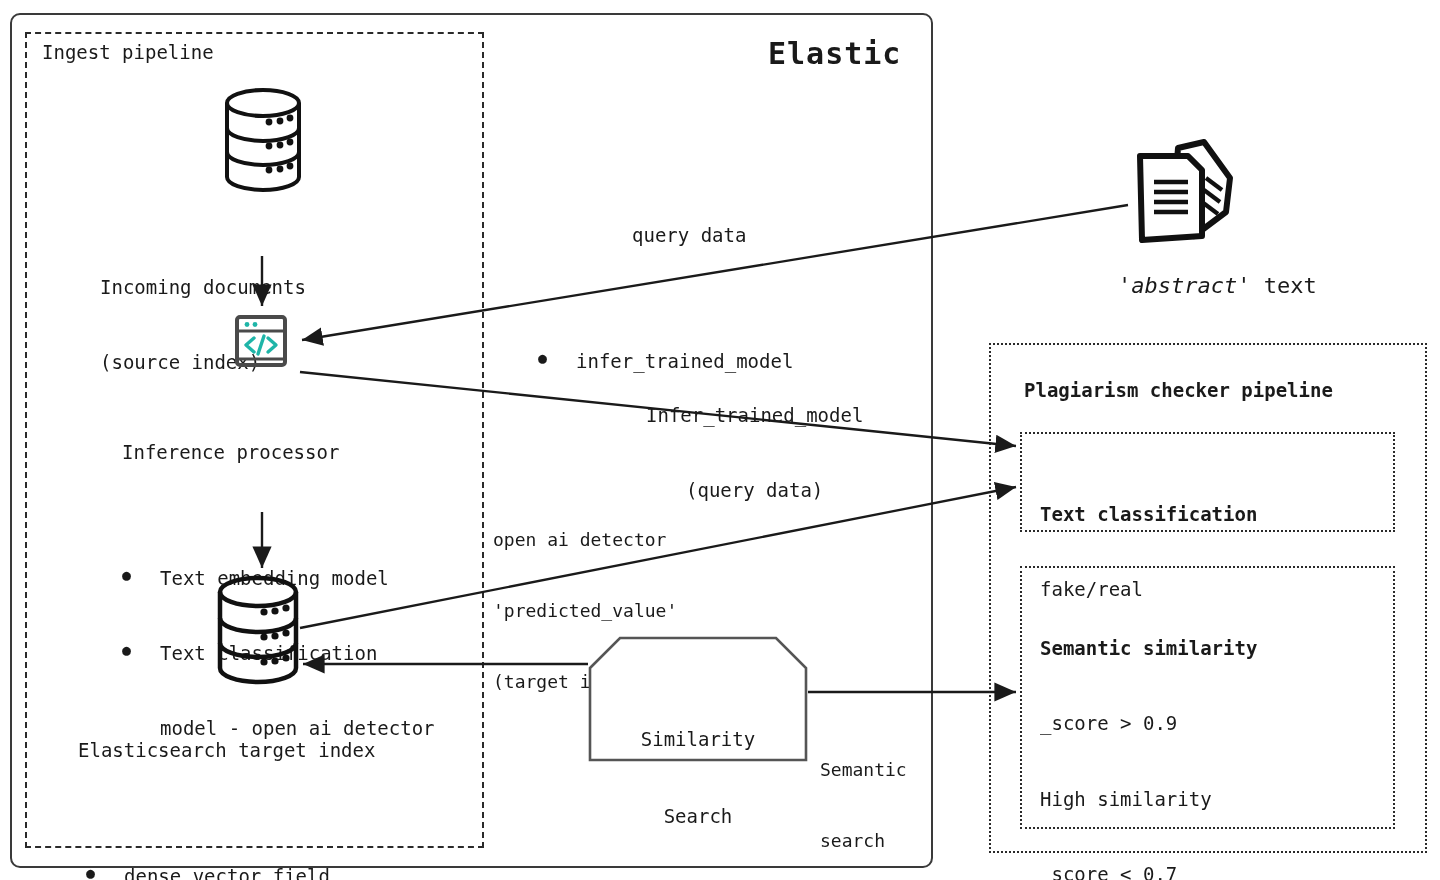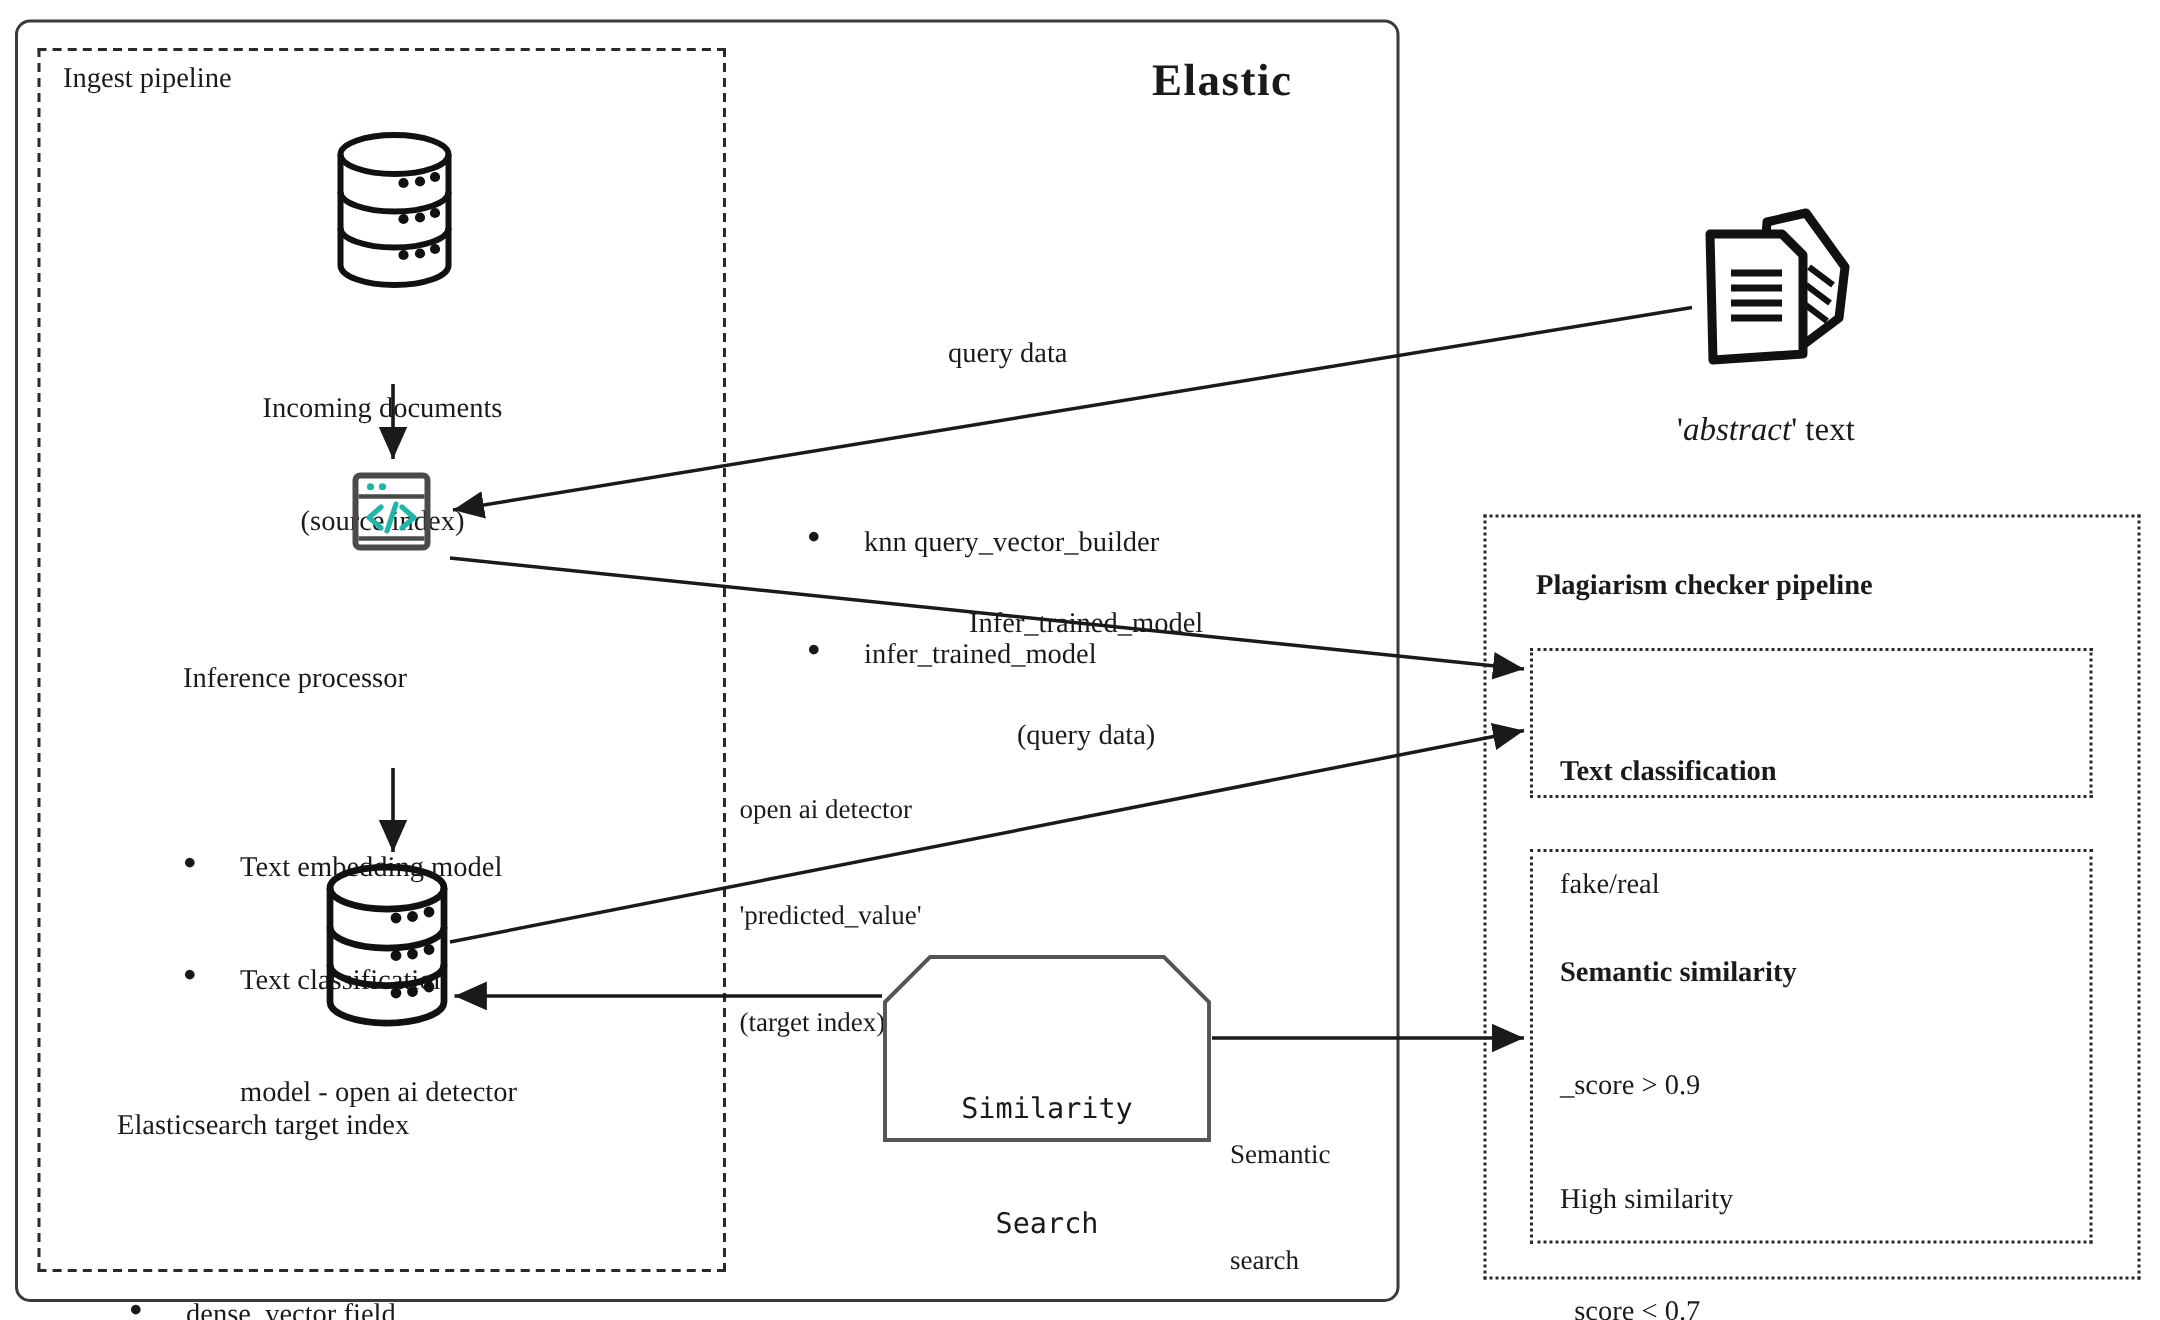--- a/index.html
+++ b/index.html
@@ -52,7 +52,7 @@
   }
 
   
-  .lbl { line-height: 1.32; white-space: pre; font-family: Liberation Serif, serif; }
+  .lbl { line-height: 1.32; white-space: pre; }
   #ingest-title { left: 42px; top: 40px; font-size: 19px; }
   #elastic-title {
     left: 768px; top: 34px;

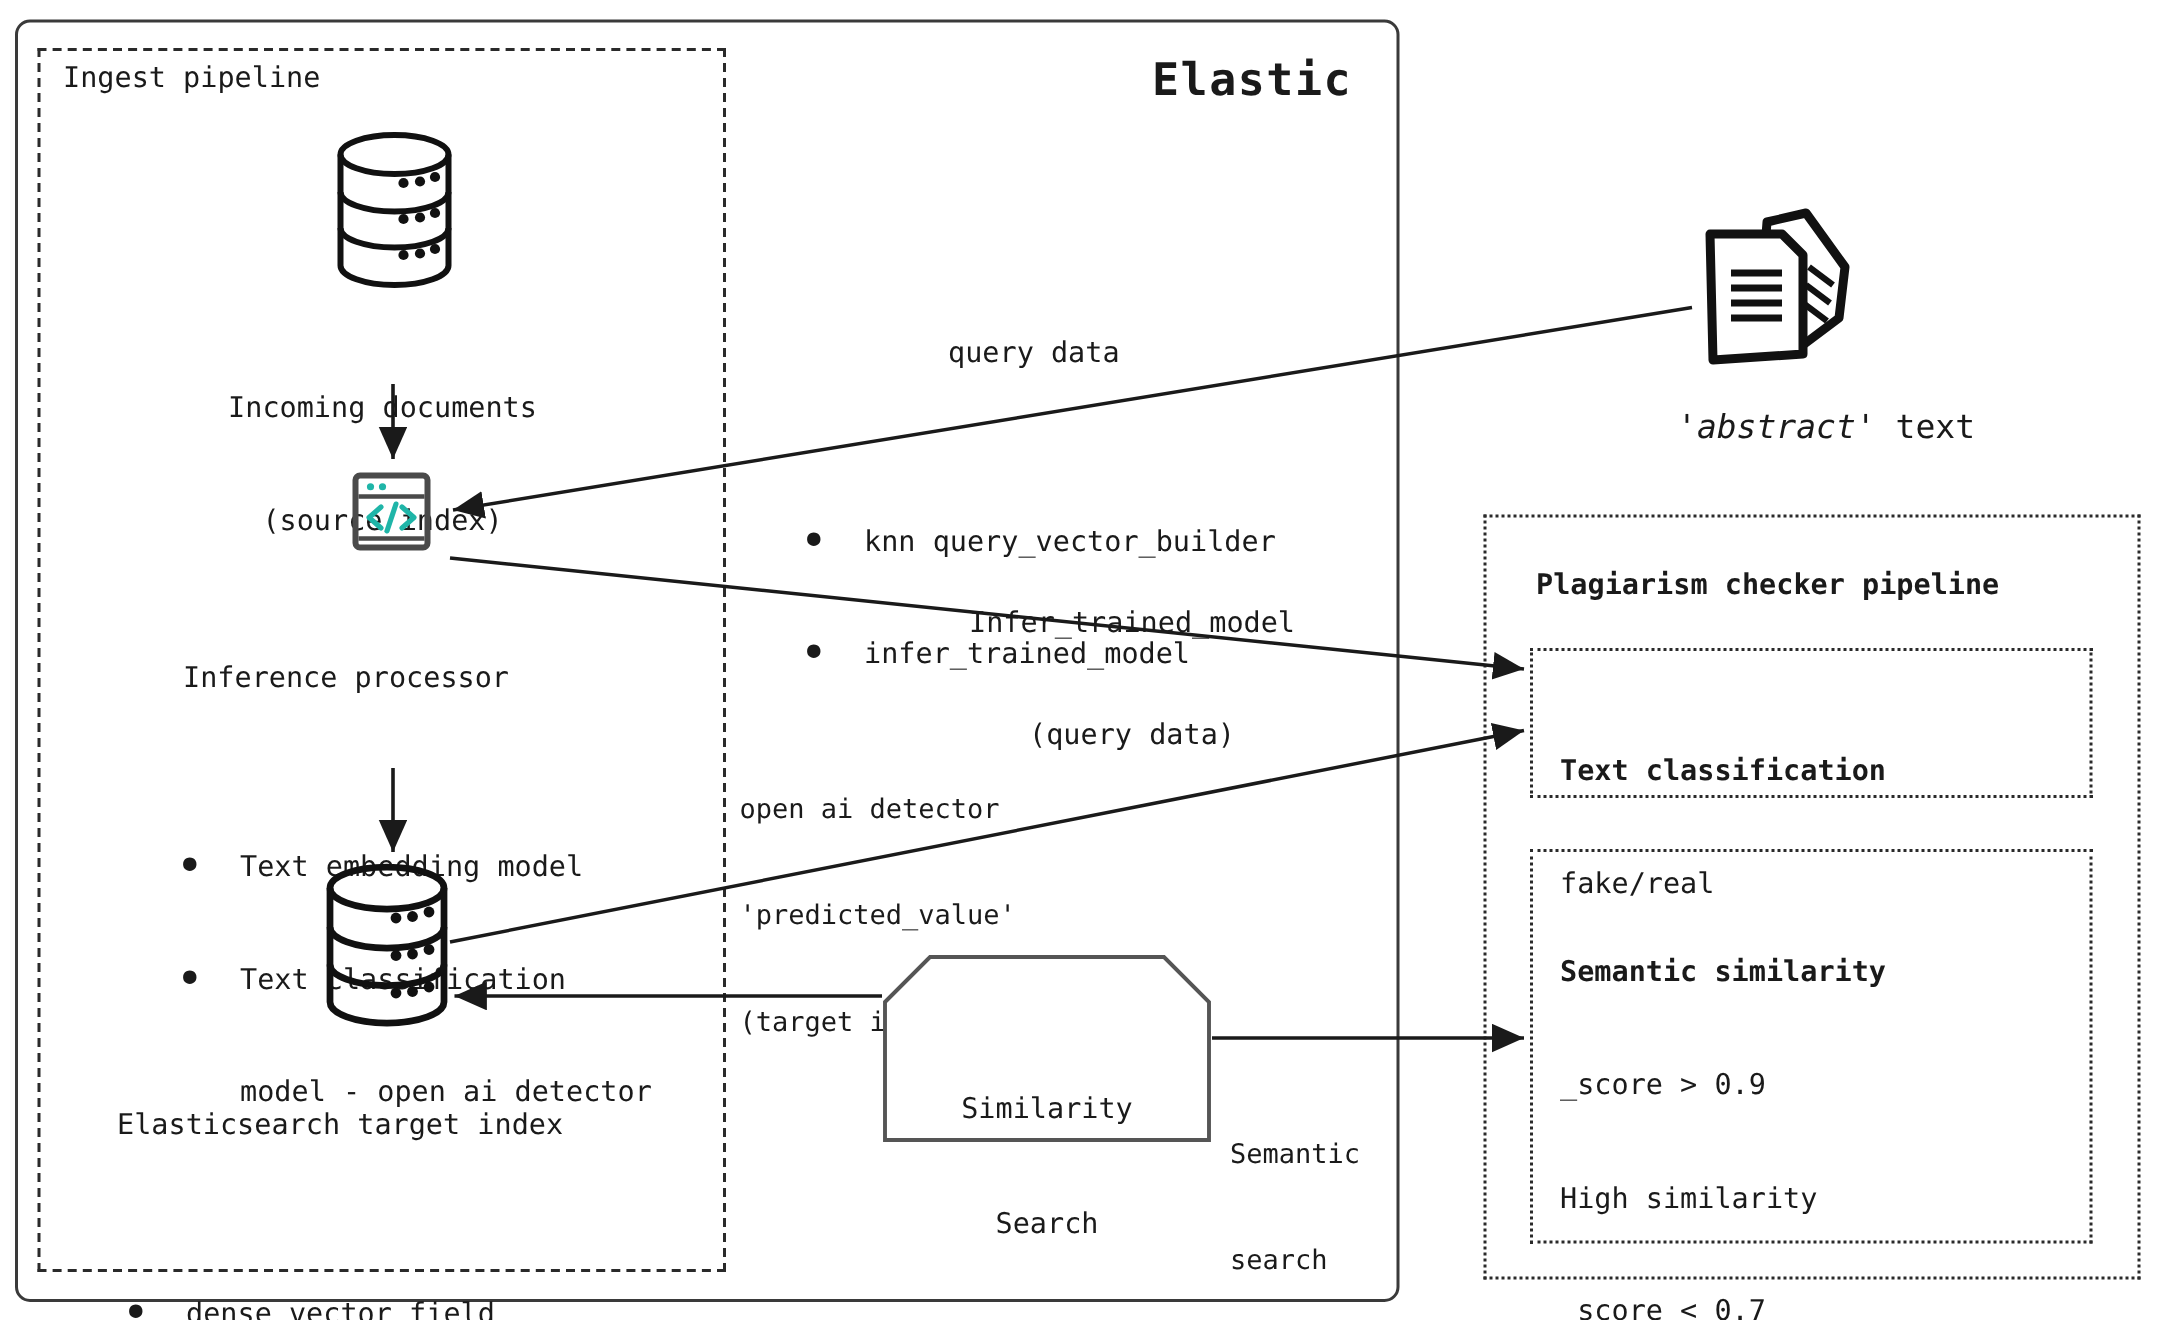--- a/index.html
+++ b/index.html
@@ -59,8 +59,8 @@
     font-size: 30px; font-weight: bold; letter-spacing: 1px;
   }
   #incoming-label {
-    left: 100px; top: 210px; width: 310px;
-    text-align: center; font-size: 19px;
+    left: 100px; top: 225px; width: 310px;
+    font-size: 19px;
   }
   #inference-label { left: 122px; top: 390px; font-size: 19px; }
   #target-label { left: 78px; top: 688px; font-size: 19px; }

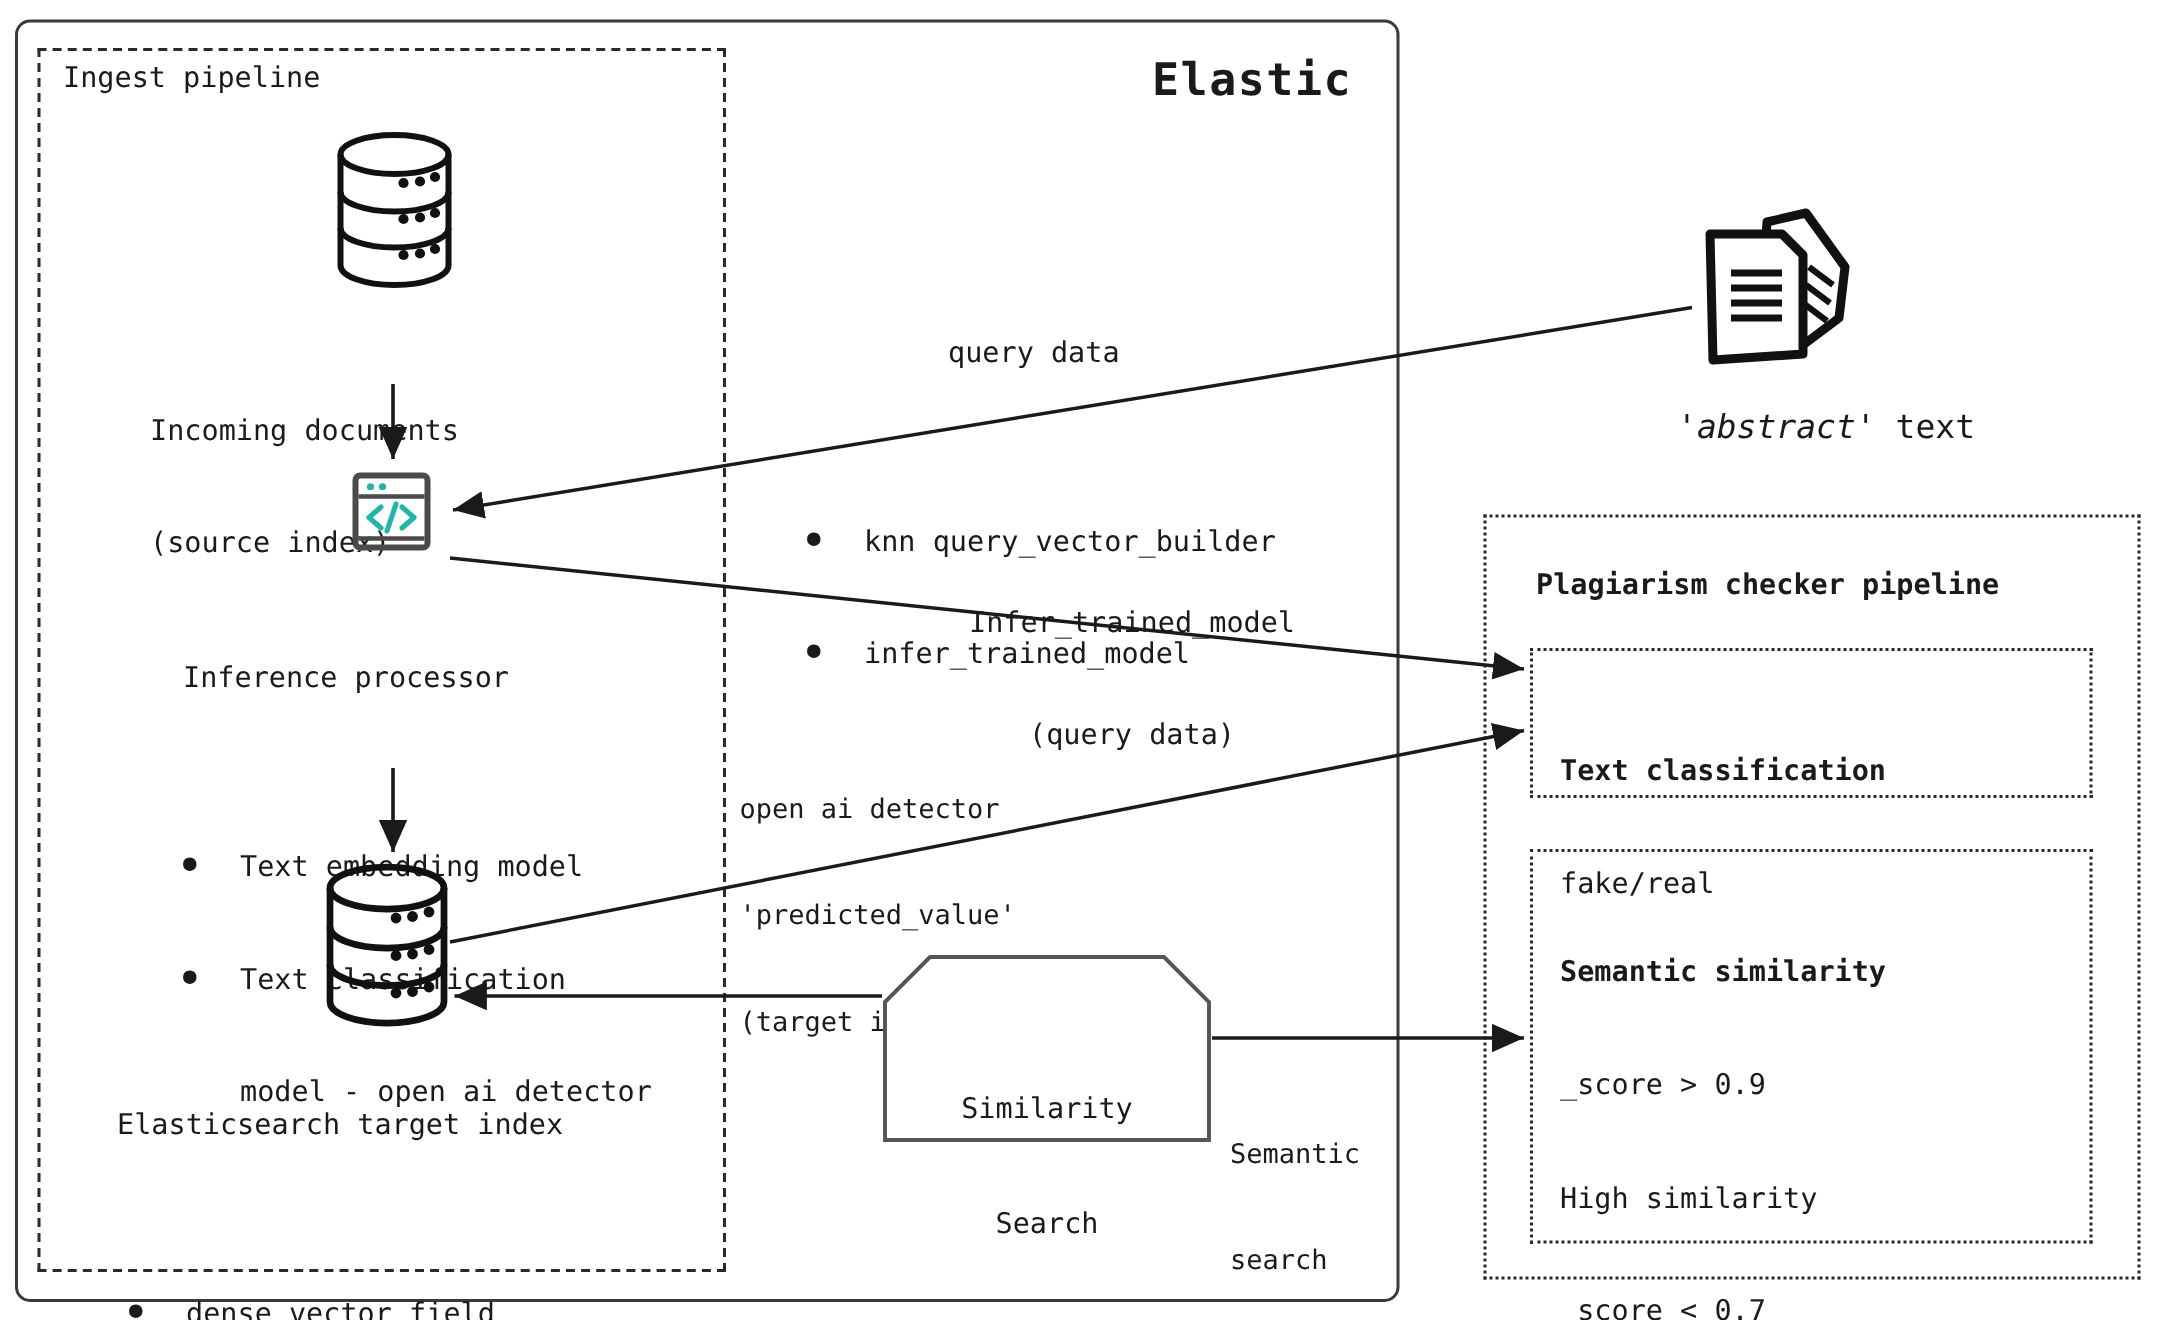--- a/index.html
+++ b/index.html
@@ -220,7 +220,6 @@
   <div class="abs lbl" id="query-data-label">
     <div style="margin-left:112px">query data</div>
     <ul class="bl" style="margin-left:56px">
-      <li class="b">knn query_vector_builder</li>
       <li class="b">infer_trained_model</li>
     </ul>
   </div>

